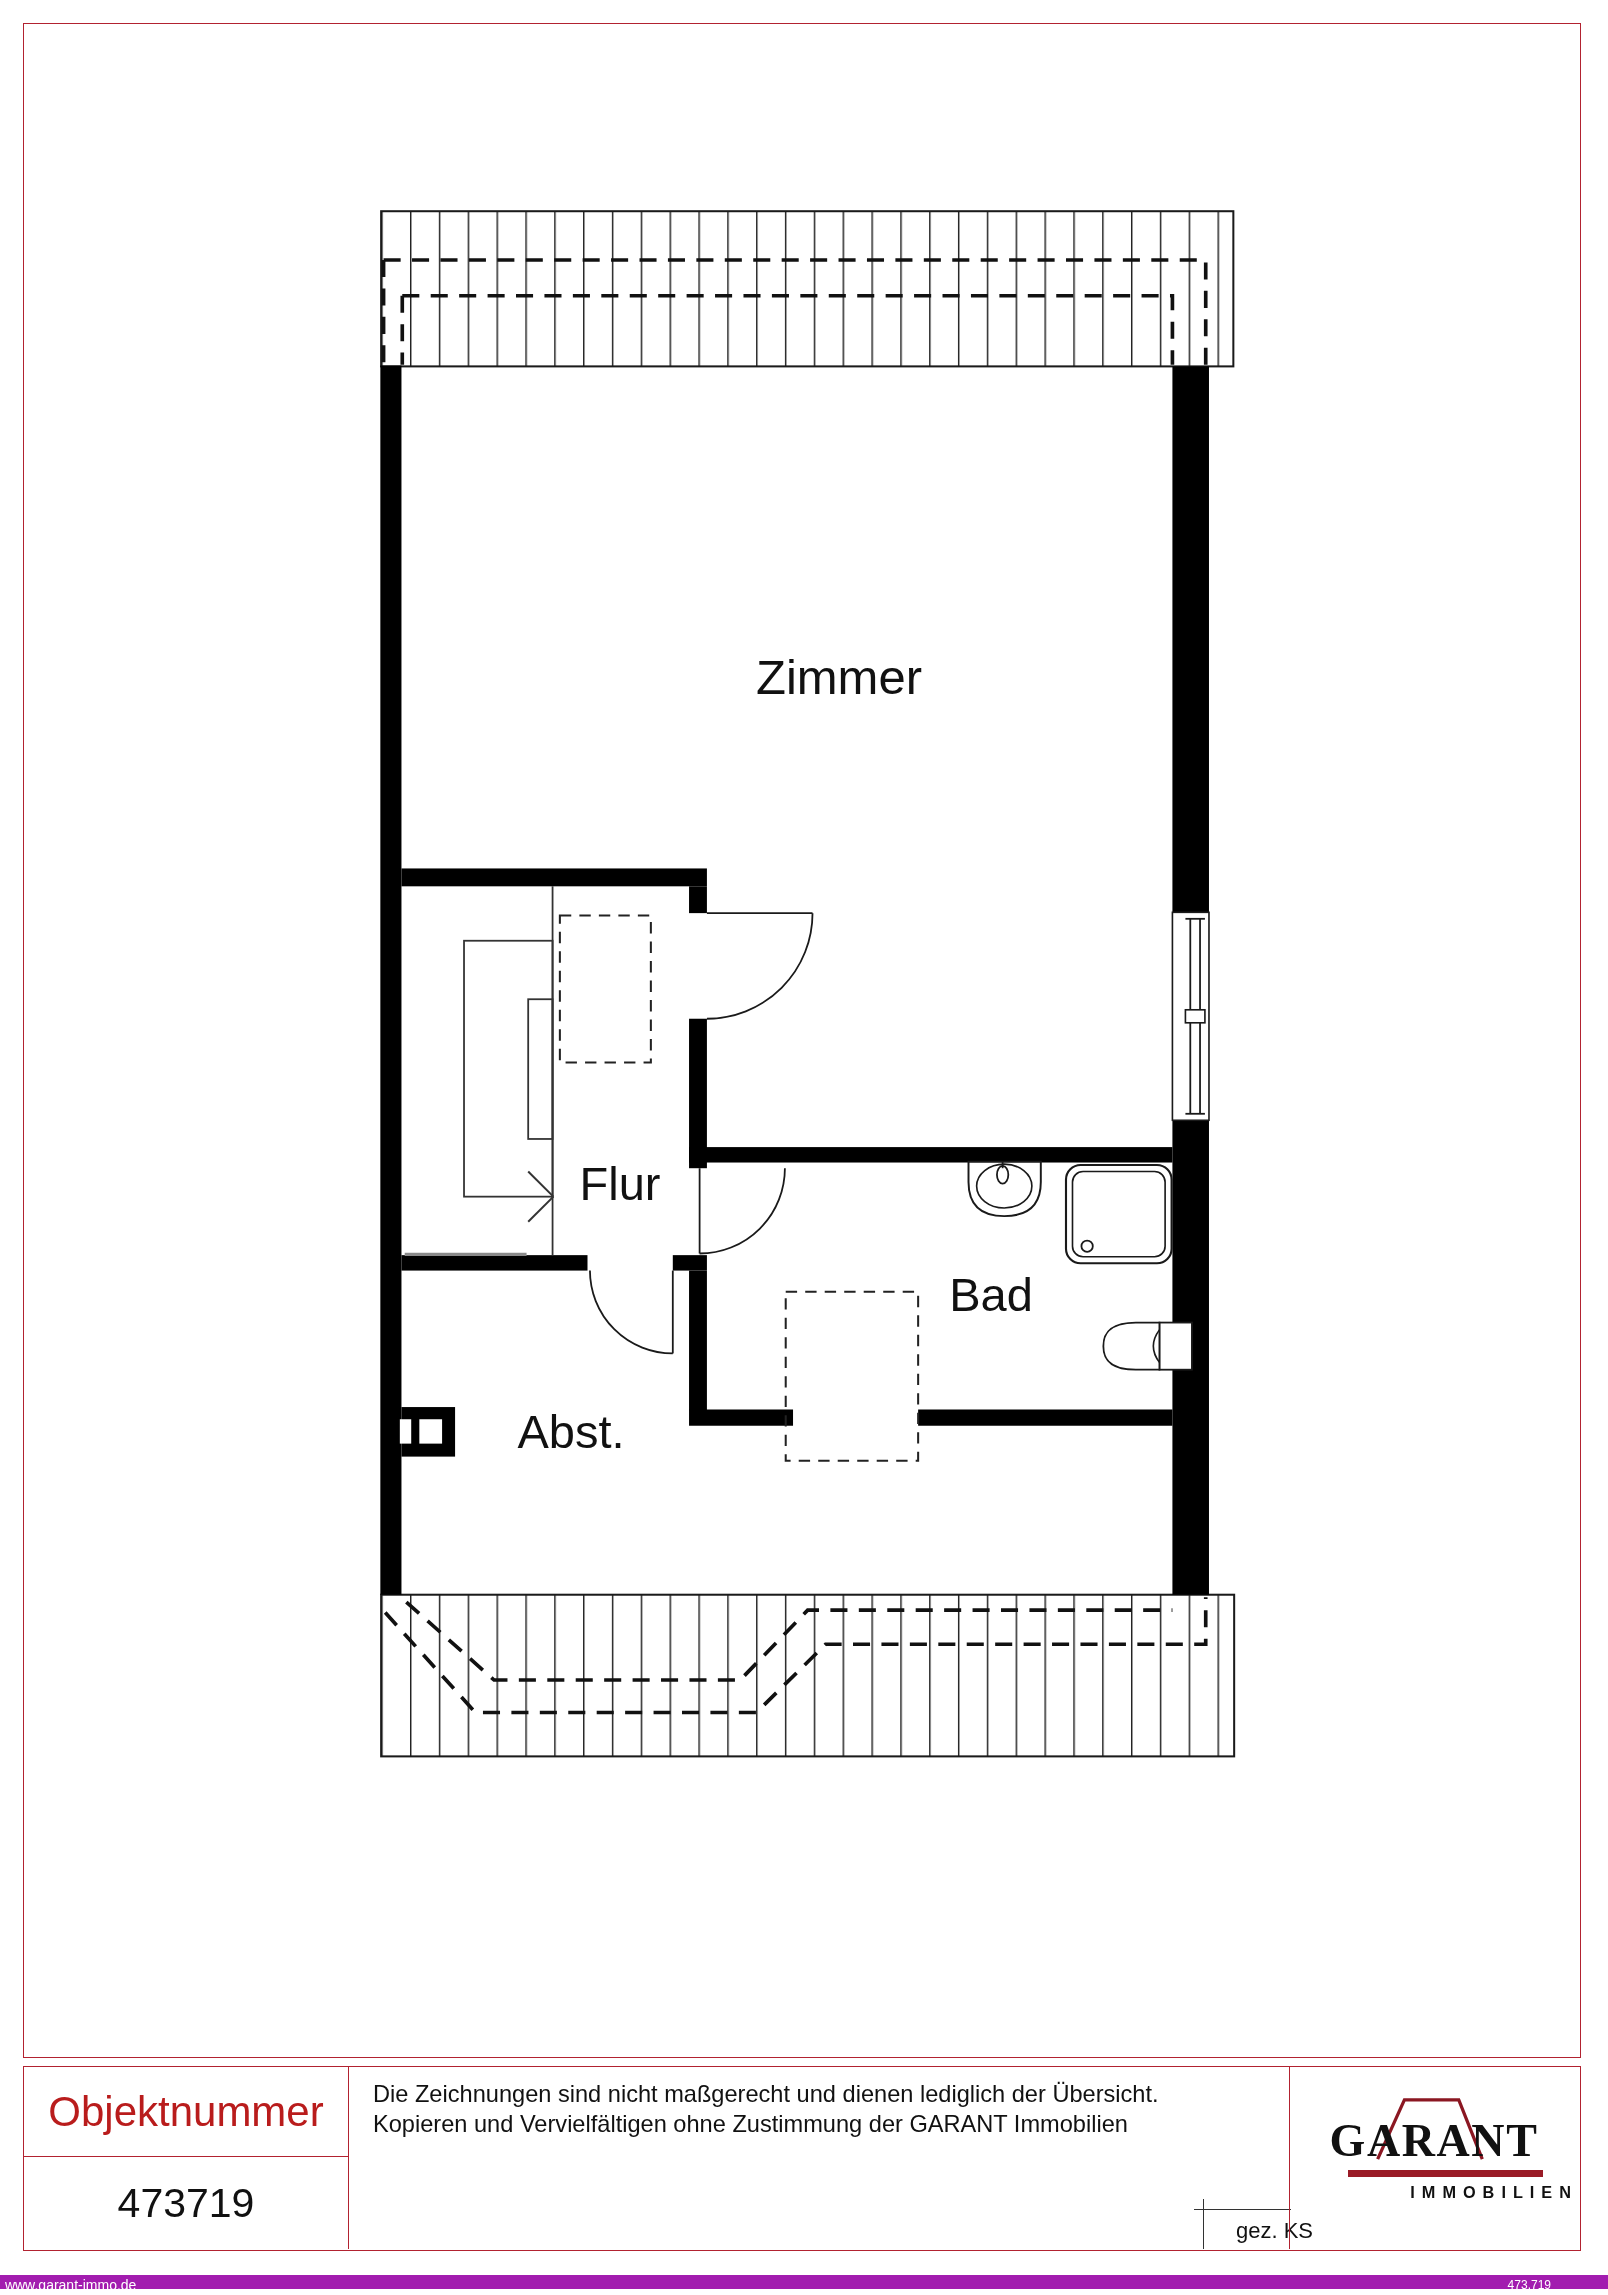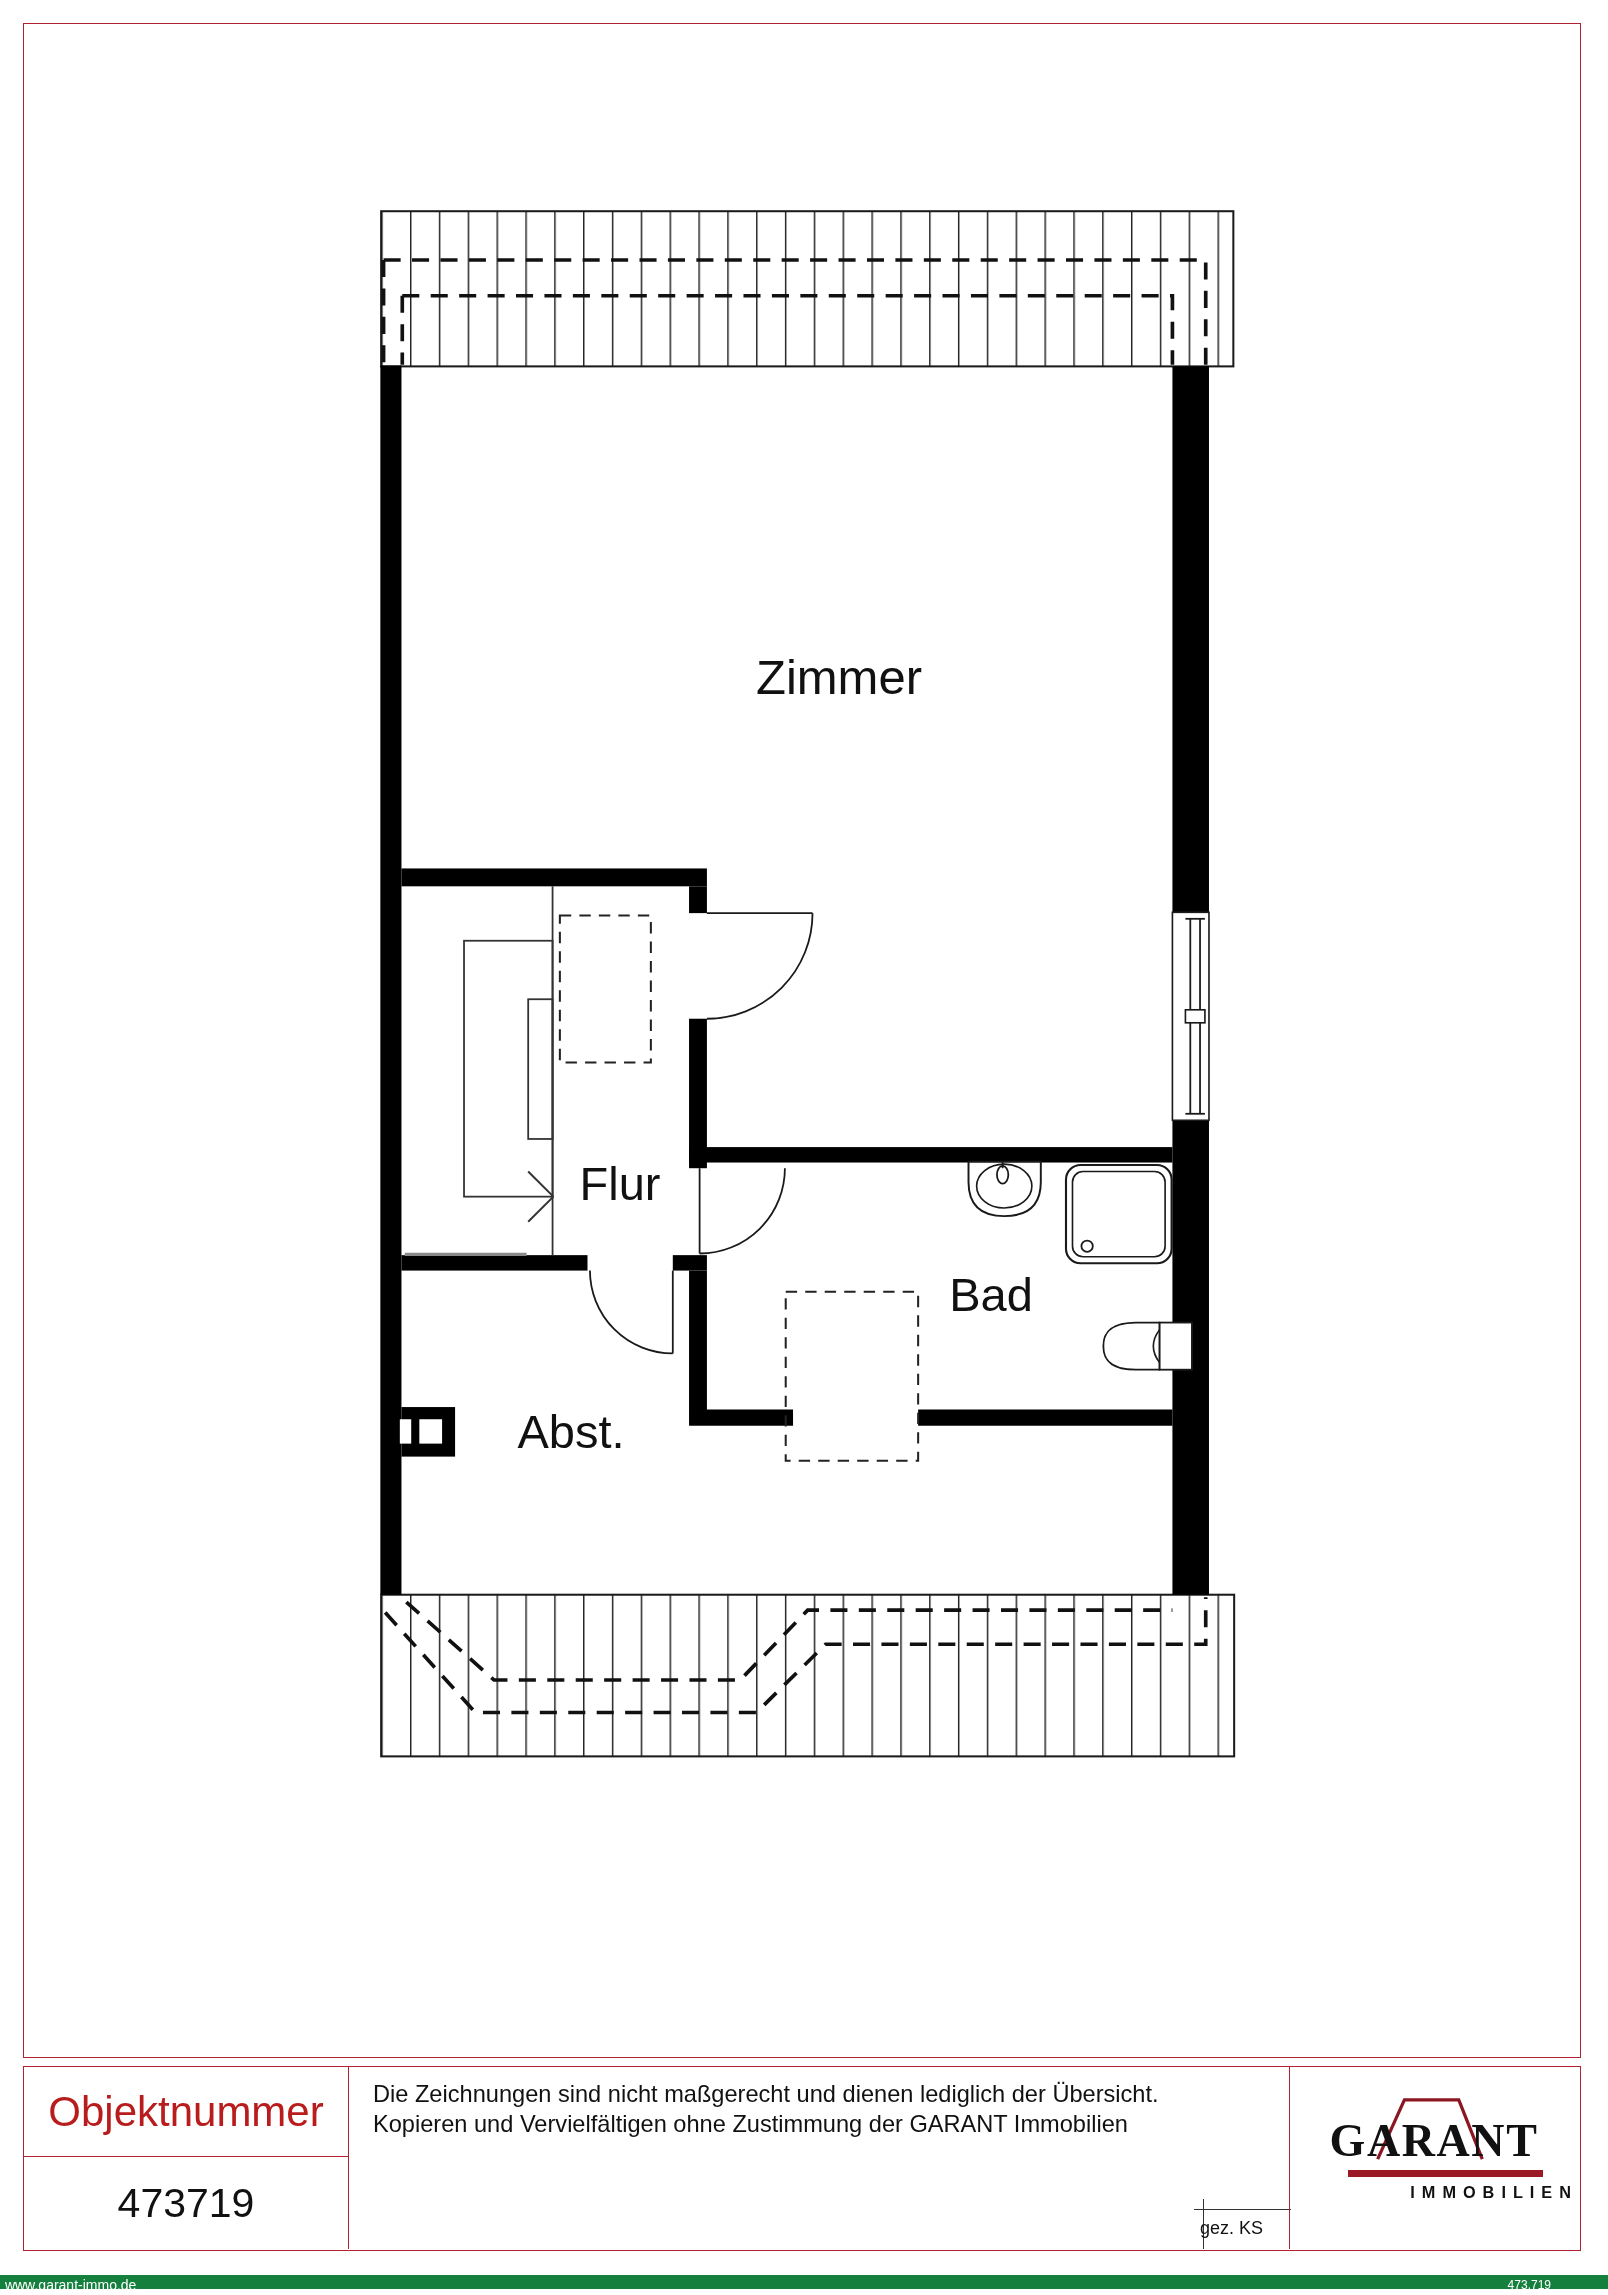--- a/index.html
+++ b/index.html
@@ -61,7 +61,7 @@
   }
   .gez-hline{position:absolute;left:1170px;top:142px;width:97px;border-top:1.6px solid #333;}
   .gez-vline{position:absolute;left:1179px;top:132px;height:50px;border-left:1.6px solid #333;}
-  .gez-text{position:absolute;left:1176px;top:151px;font-size:18px;color:#111;}
+  .gez-text{position:absolute;left:1212px;top:151px;font-size:22px;color:#111;}
   
   .bottom-bar{
     position:absolute;left:0;top:2275px;width:1608px;height:14px;background:#15803d;

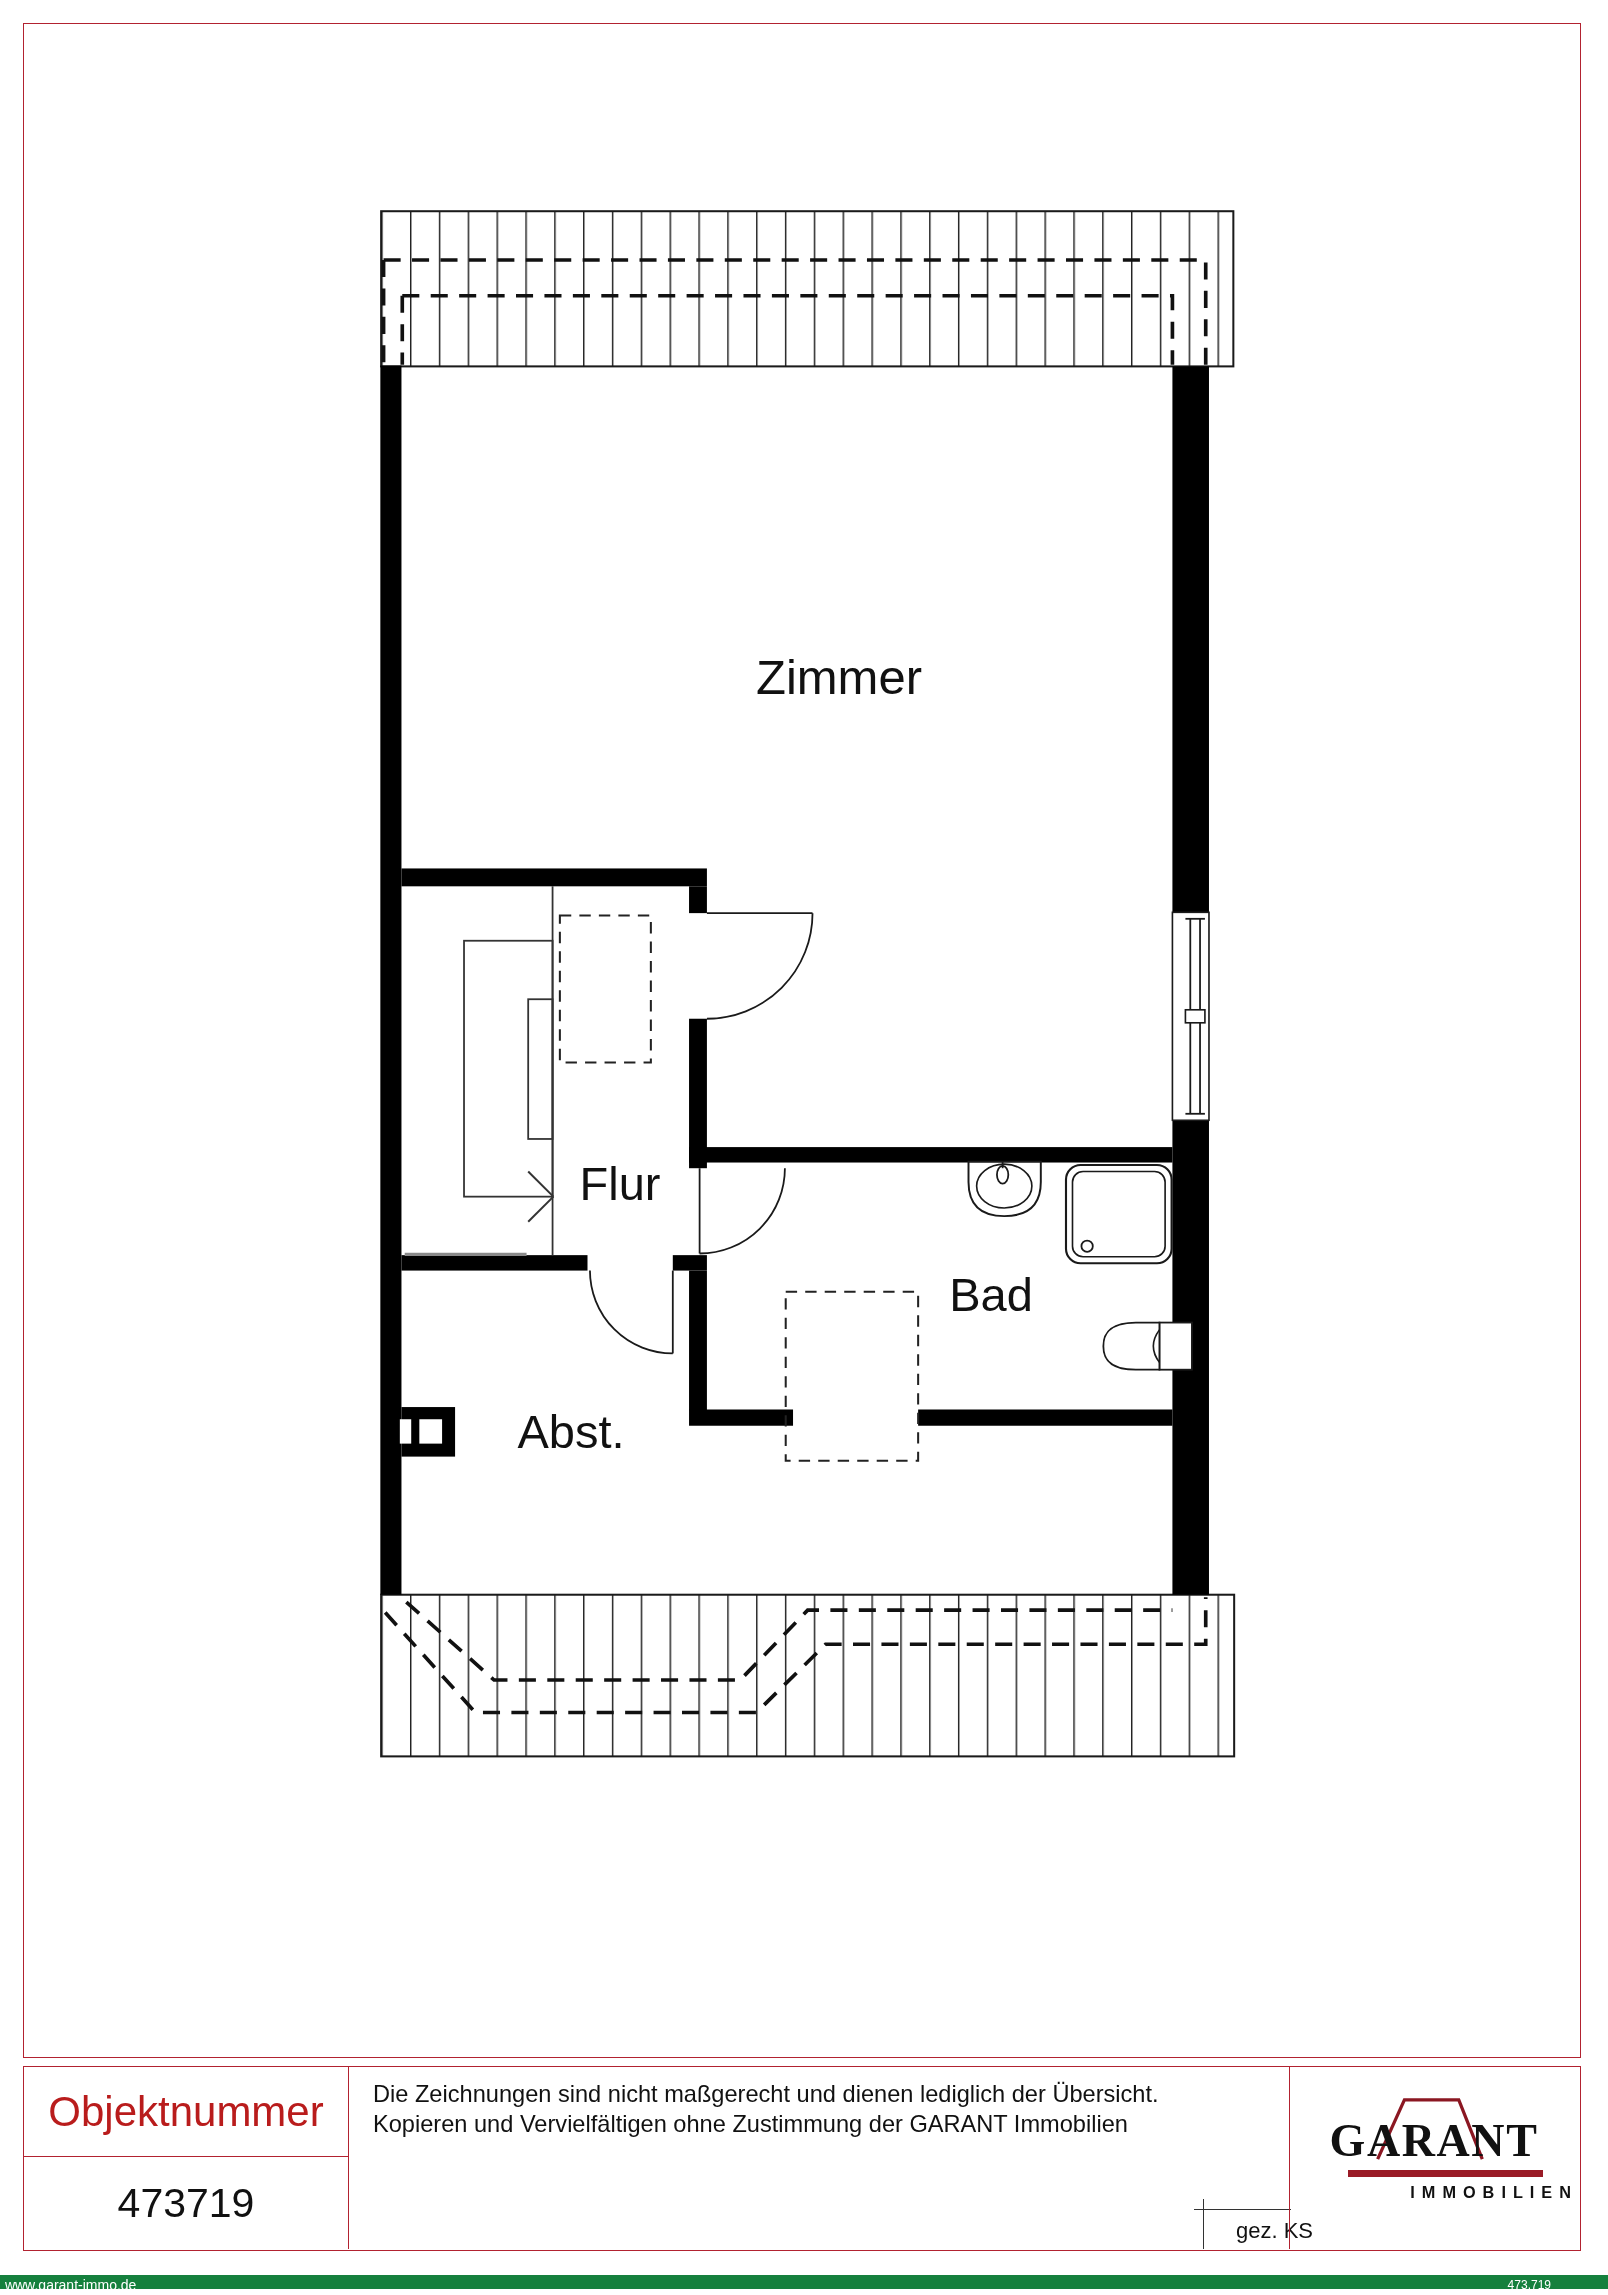--- a/index.html
+++ b/index.html
@@ -64,7 +64,7 @@
   .gez-text{position:absolute;left:1212px;top:151px;font-size:22px;color:#111;}
   
   .bottom-bar{
-    position:absolute;left:0;top:2275px;width:1608px;height:14px;background:#15803d;
+    position:absolute;left:0;top:2275px;width:1608px;height:14px;background:#a21caf;
   }
   .bottom-bar .site{
     position:absolute;left:4.9px;top:0;height:20.3px;line-height:20.3px;

